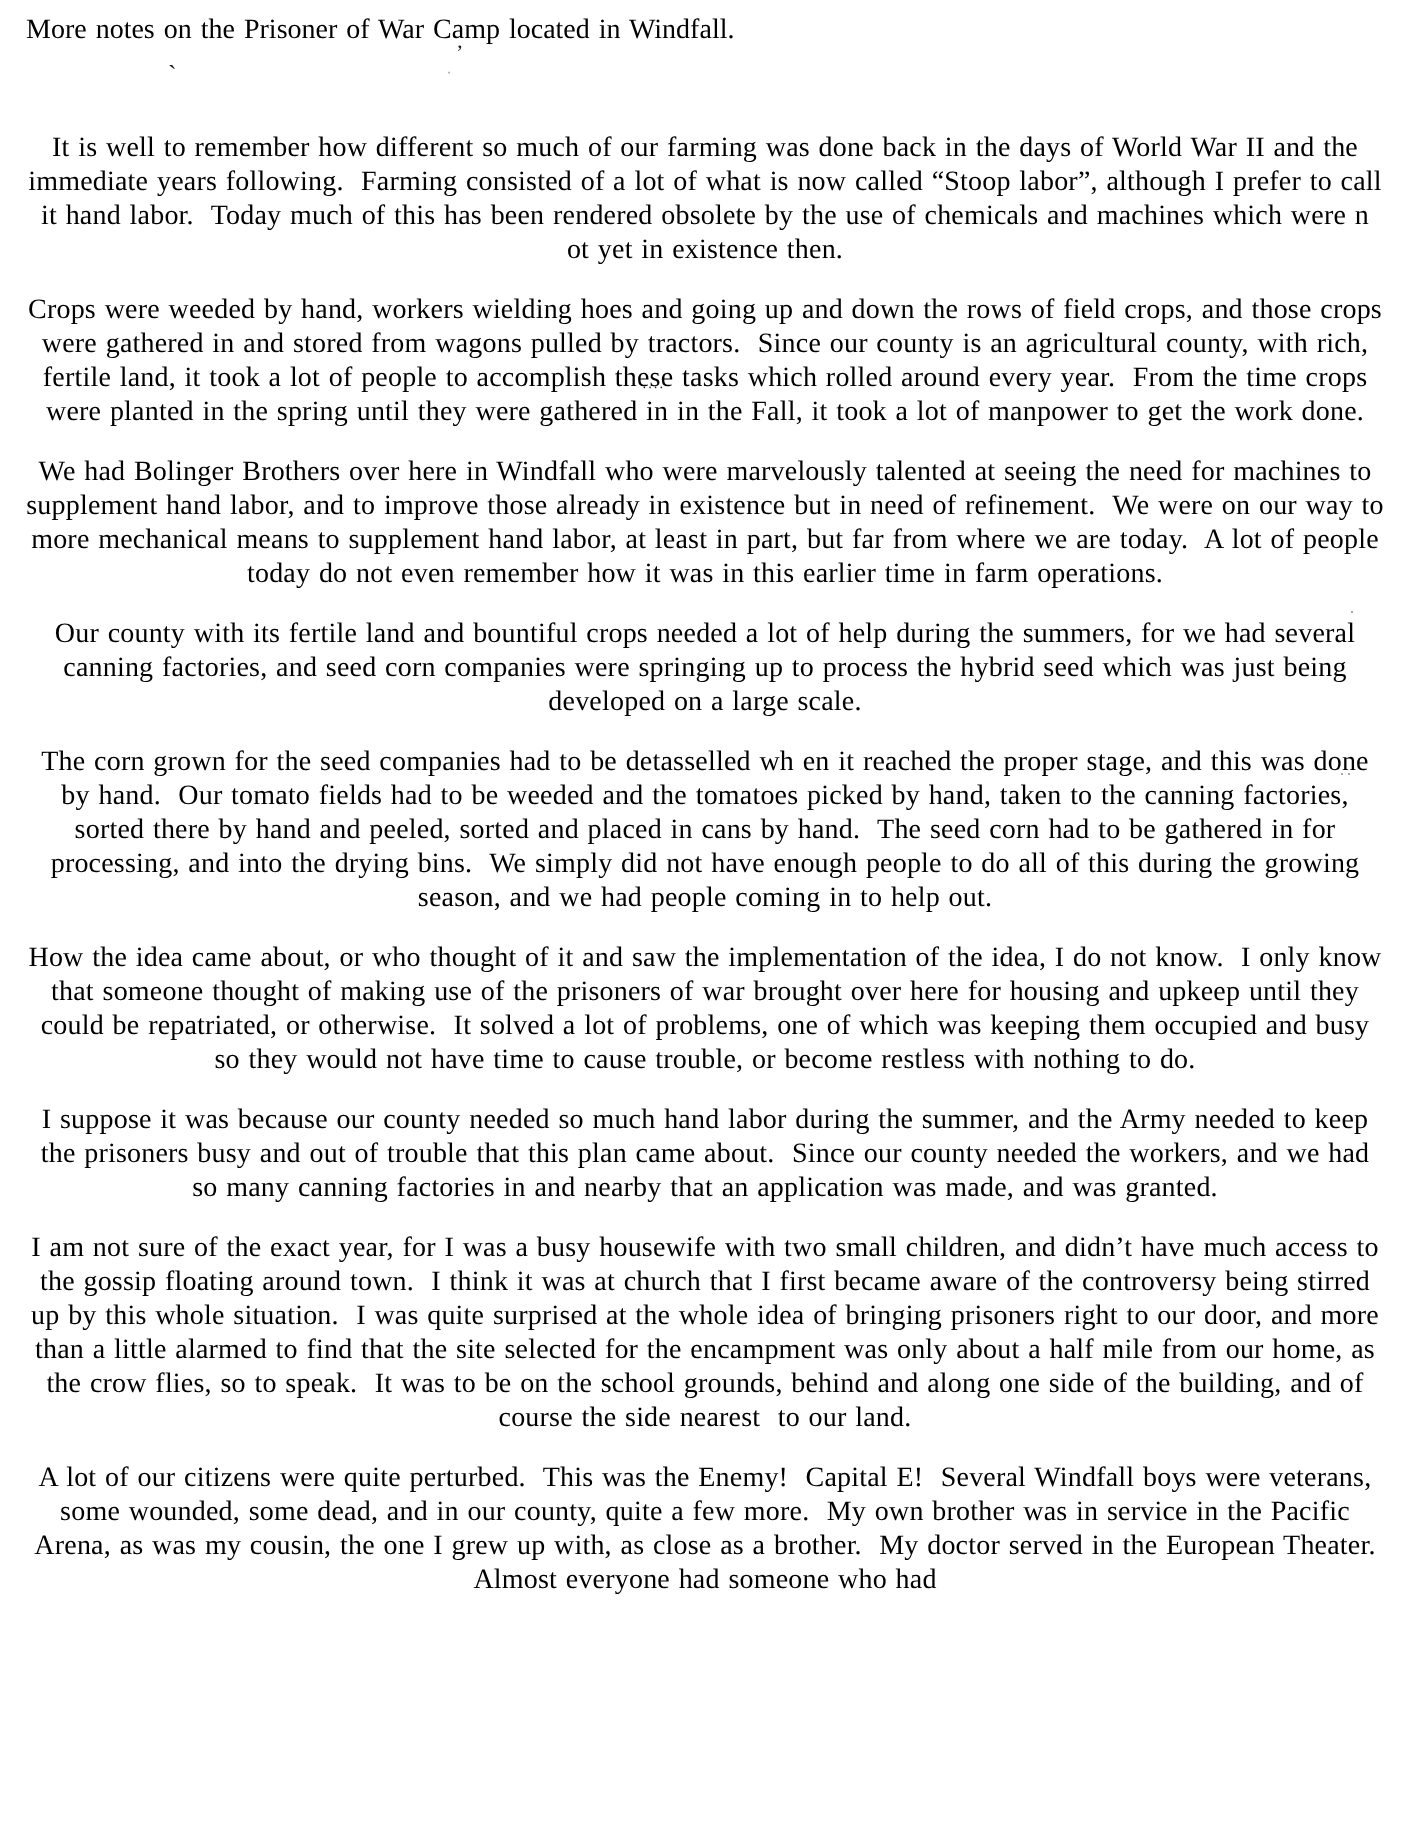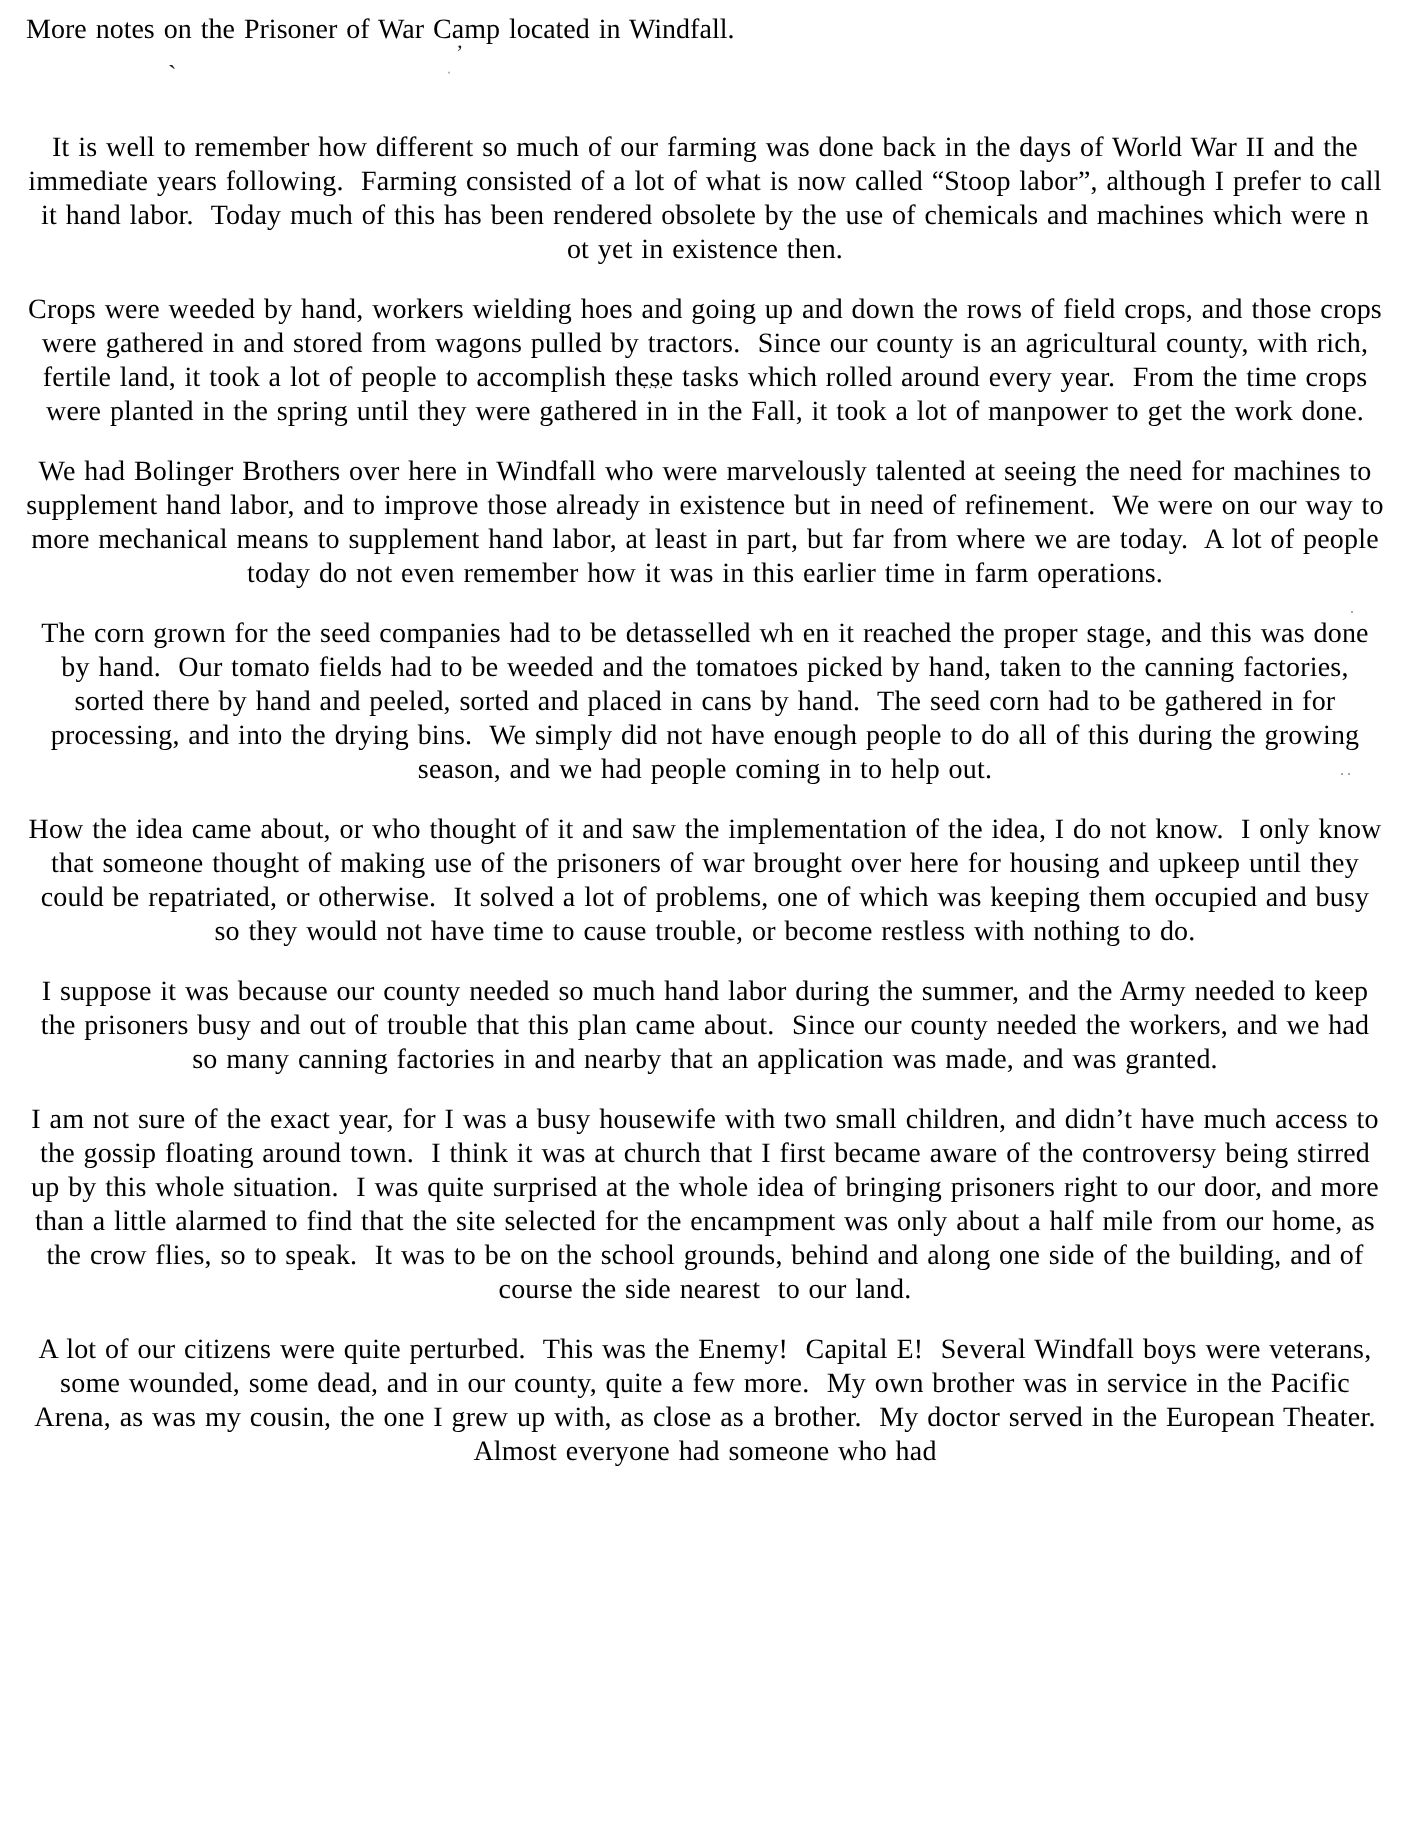--- a/index.html
+++ b/index.html
@@ -64,6 +64,7 @@
     <p>It is well to remember how different so much of our farming was done back in the days of World War II and the immediate years following.  Farming consisted of a lot of what is now called “Stoop labor”, although I prefer to call it hand labor.  Today much of this has been rendered obsolete by the use of chemicals and machines which were n ot yet in existence then.</p>
     <p>Crops were weeded by hand, workers wielding hoes and going up and down the rows of field crops, and those crops were gathered in and stored from wagons pulled by tractors.  Since our county is an agricultural county, with rich, fertile land, it took a lot of people to accomplish these tasks which rolled around every year.  From the time crops were planted in the spring until they were gathered in in the Fall, it took a lot of manpower to get the work done.</p>
     <p>We had Bolinger Brothers over here in Windfall who were marvelously talented at seeing the need for machines to supplement hand labor, and to improve those already in existence but in need of refinement.  We were on our way to more mechanical means to supplement hand labor, at least in part, but far from where we are today.  A lot of people today do not even remember how it was in this earlier time in farm operations.</p>
+    <p>Our county with its fertile land and bountiful crops needed a lot of help during the summers, for we had several canning factories, and seed corn companies were springing up to process the hybrid seed which was just being developed on a large scale.</p>
     <p>The corn grown for the seed companies had to be detasselled wh en it reached the proper stage, and this was done by hand.  Our tomato fields had to be weeded and the tomatoes picked by hand, taken to the canning factories, sorted there by hand and peeled, sorted and placed in cans by hand.  The seed corn had to be gathered in for processing, and into the drying bins.  We simply did not have enough people to do all of this during the growing season, and we had people coming in to help out.</p>
     <p>How the idea came about, or who thought of it and saw the implementation of the idea, I do not know.  I only know that someone thought of making use of the prisoners of war brought over here for housing and upkeep until they could be repatriated, or otherwise.  It solved a lot of problems, one of which was keeping them occupied and busy so they would not have time to cause trouble, or become restless with nothing to do.</p>
     <p>I suppose it was because our county needed so much hand labor during the summer, and the Army needed to keep the prisoners busy and out of trouble that this plan came about.  Since our county needed the workers, and we had so many canning factories in and nearby that an application was made, and was granted.</p>

